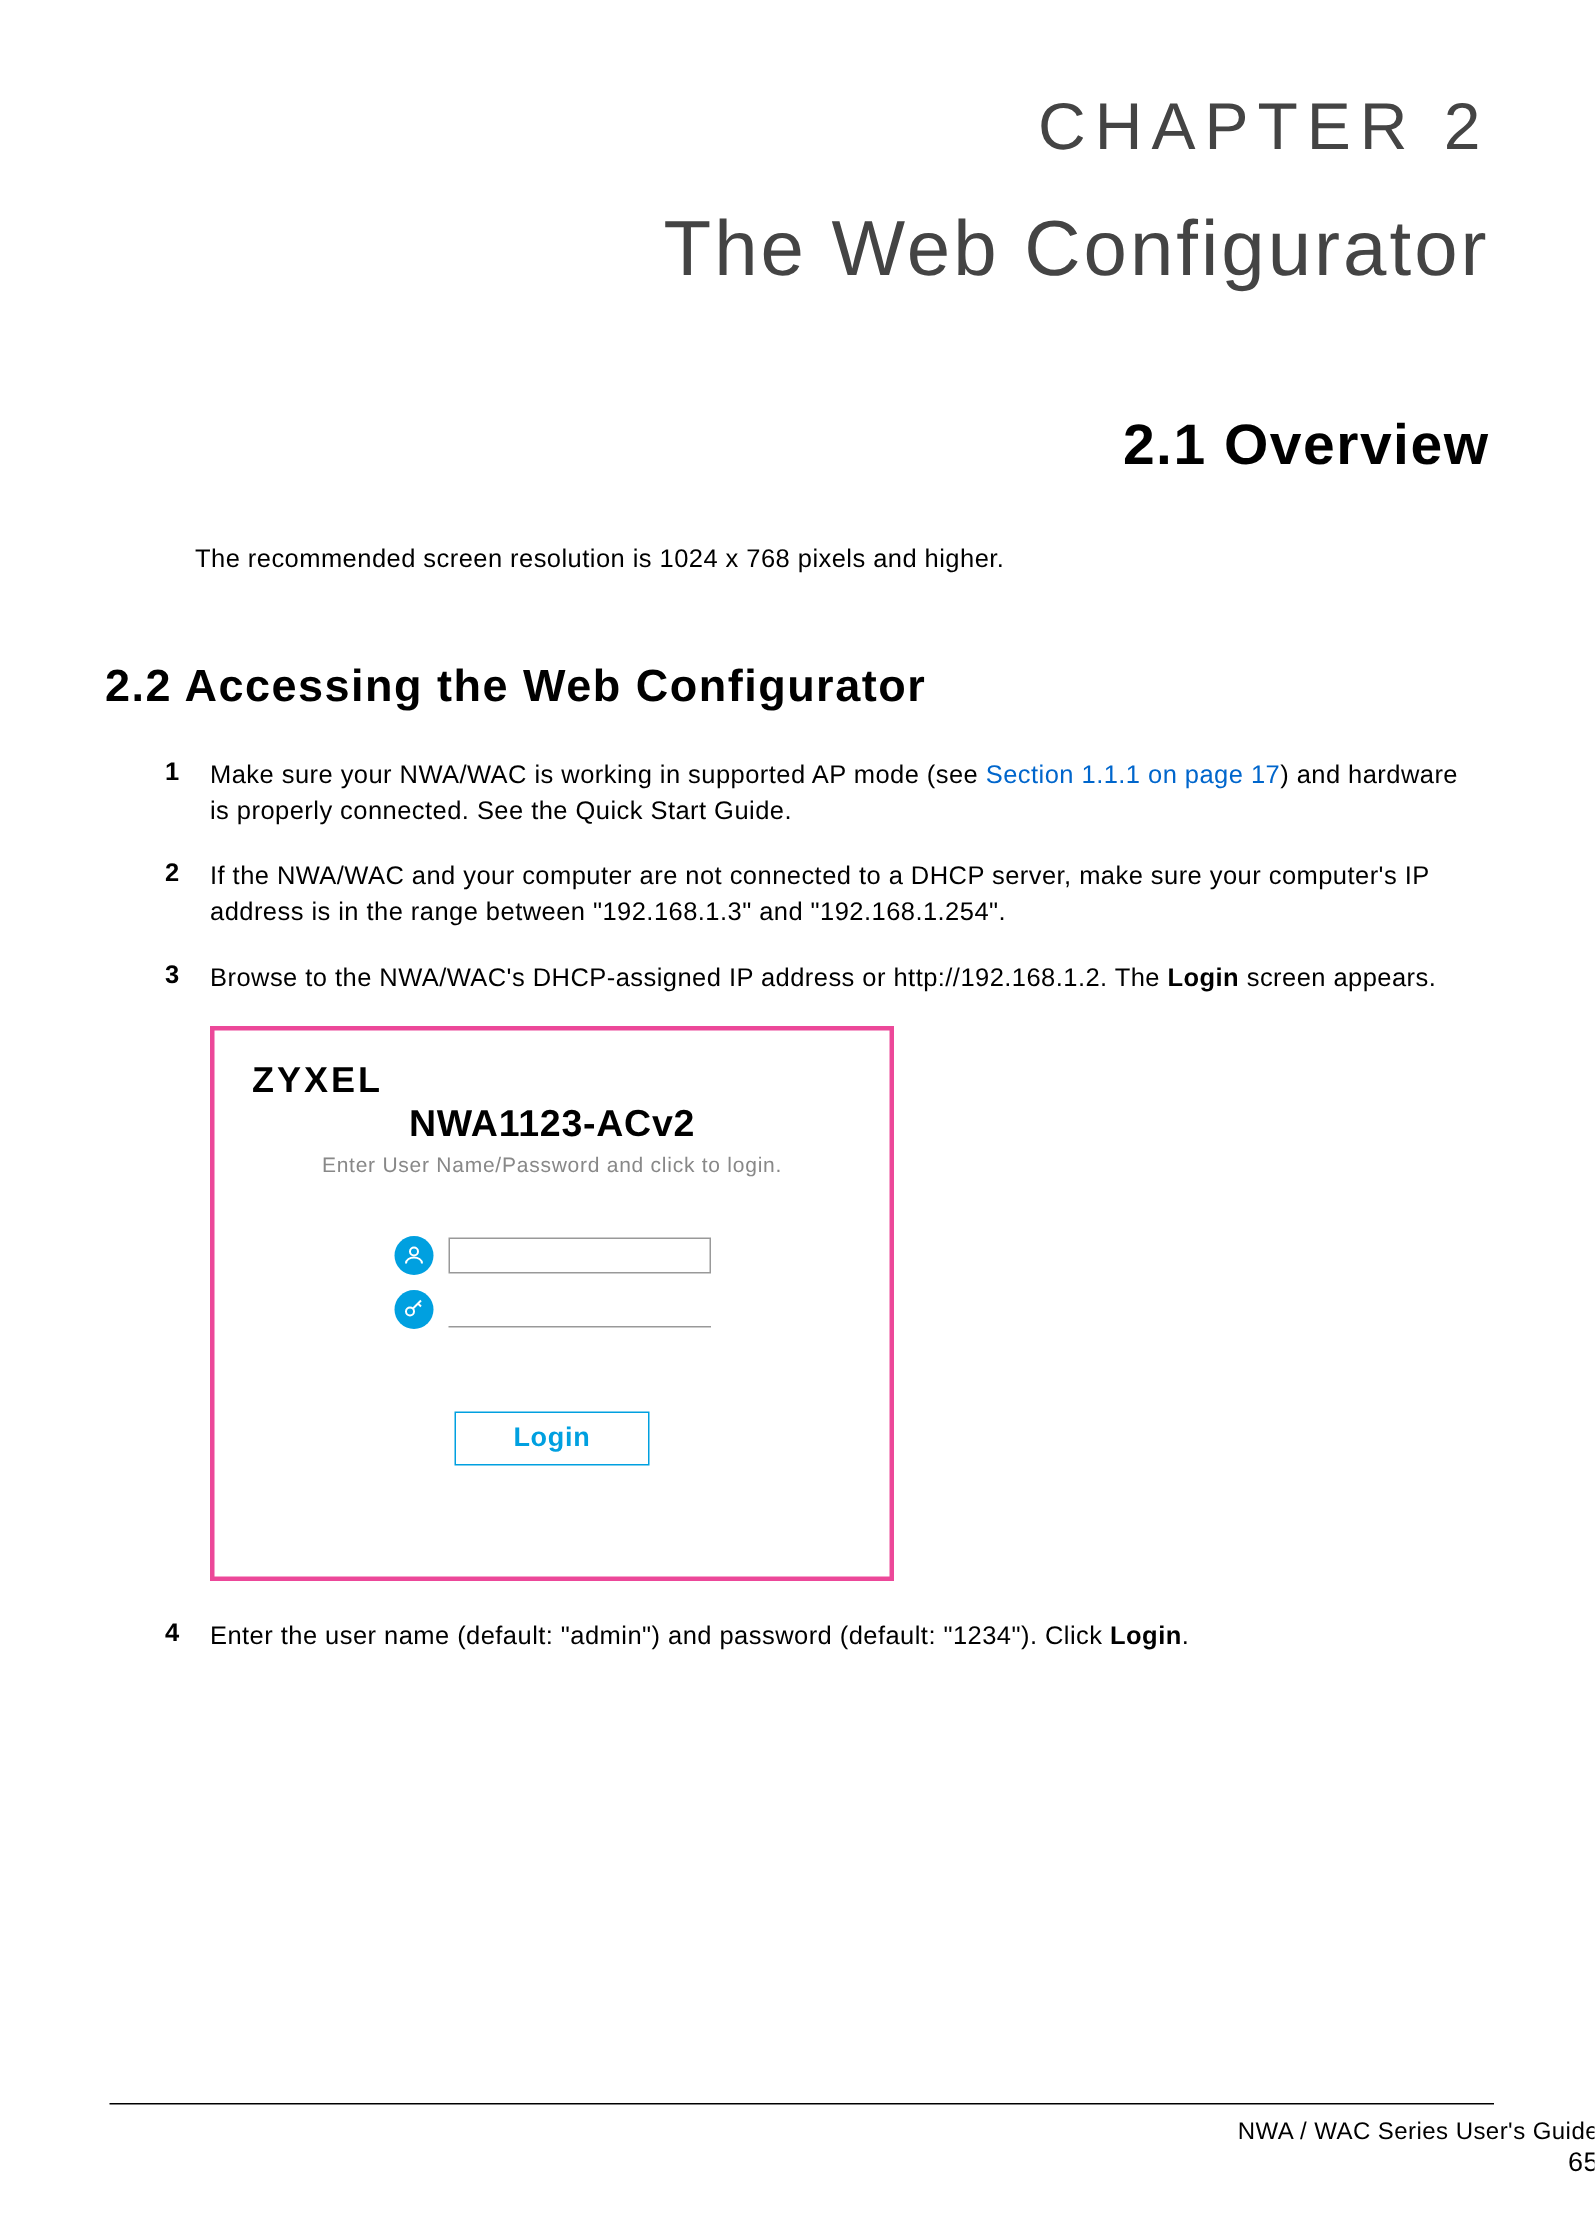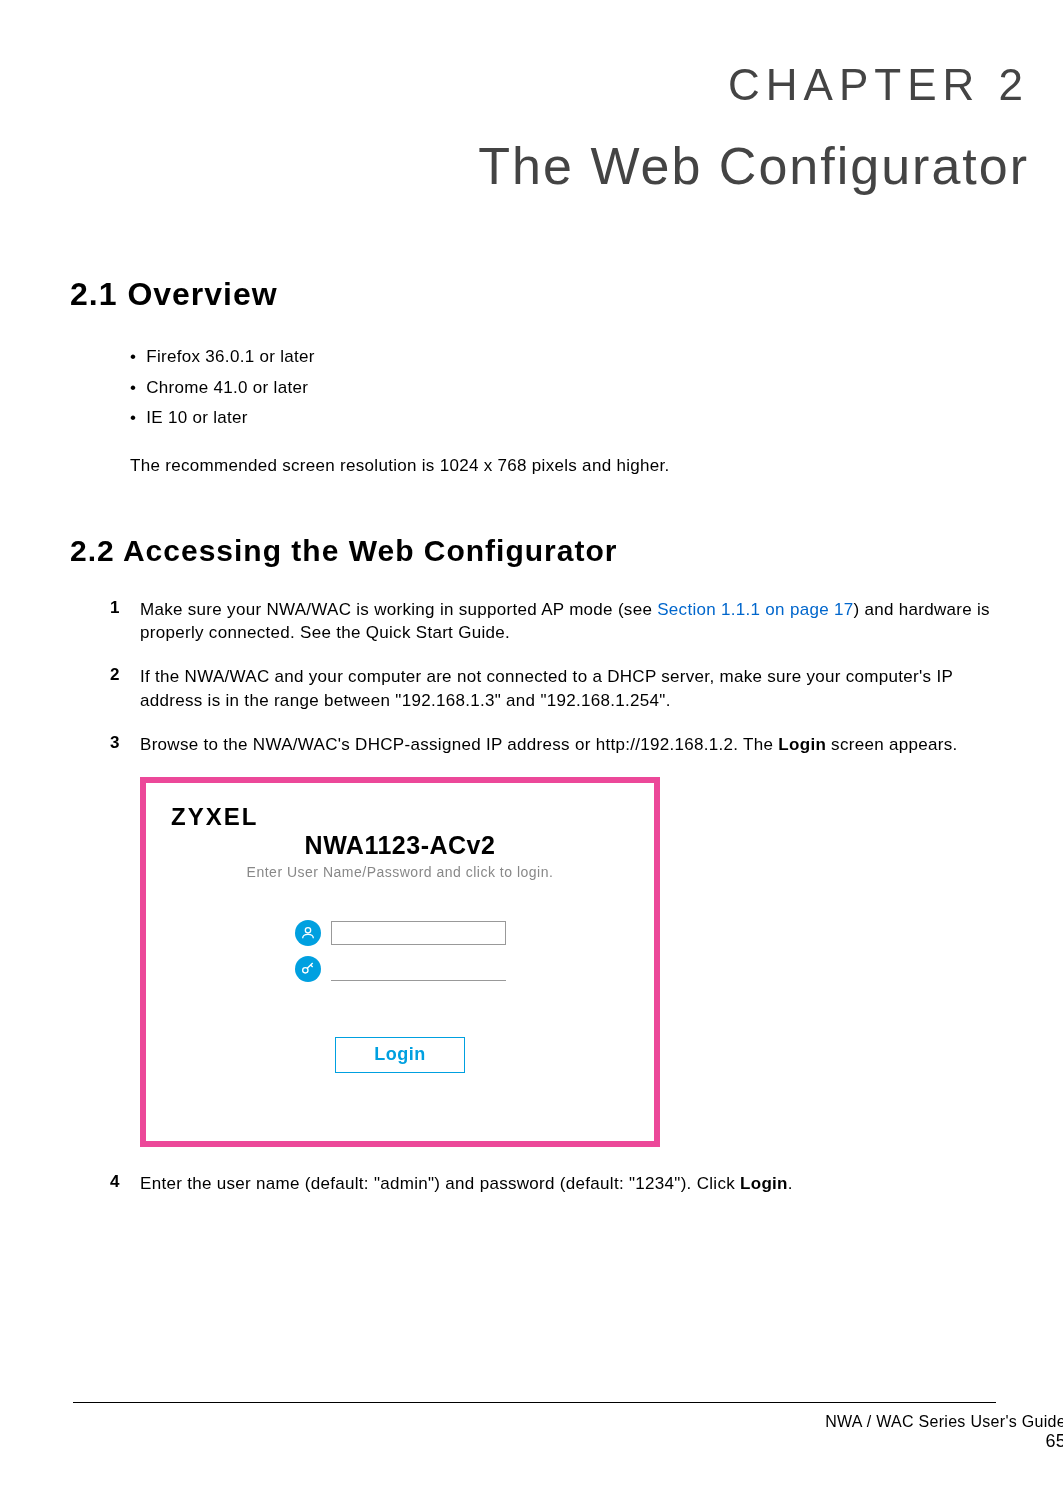--- a/index.html
+++ b/index.html
@@ -14,7 +14,7 @@
     box-sizing: border-box;
   }
   .page {
-    padding: 40px 34px 0 70px;
+    padding: 40px 70px 0 70px;
     box-sizing: border-box;
   }
   .chapter-label {

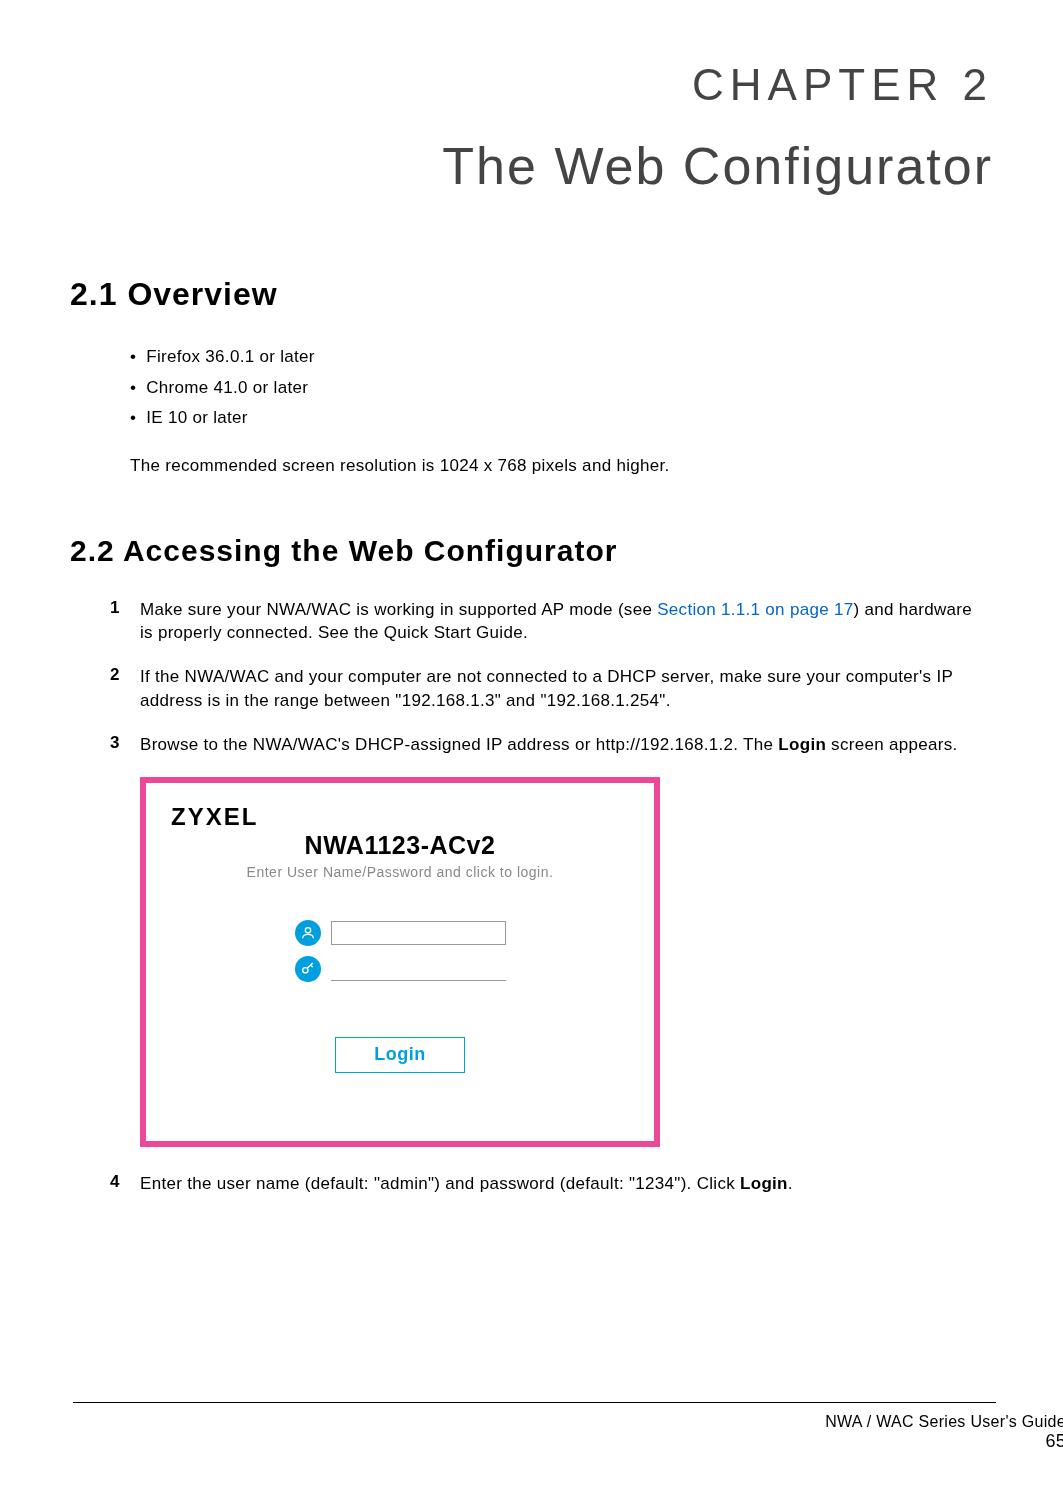--- a/index.html
+++ b/index.html
@@ -34,11 +34,12 @@
     letter-spacing: 2px;
   }
   .section-heading {
-    font-size: 32px;
+    font-size: 38px;
     font-weight: bold;
     letter-spacing: 1px;
     margin-top: 80px;
-    margin-bottom: 29px;
+    margin-bottom: 42px;
+    text-align: right;
   }
   .section-heading-2 {
     font-size: 30px;

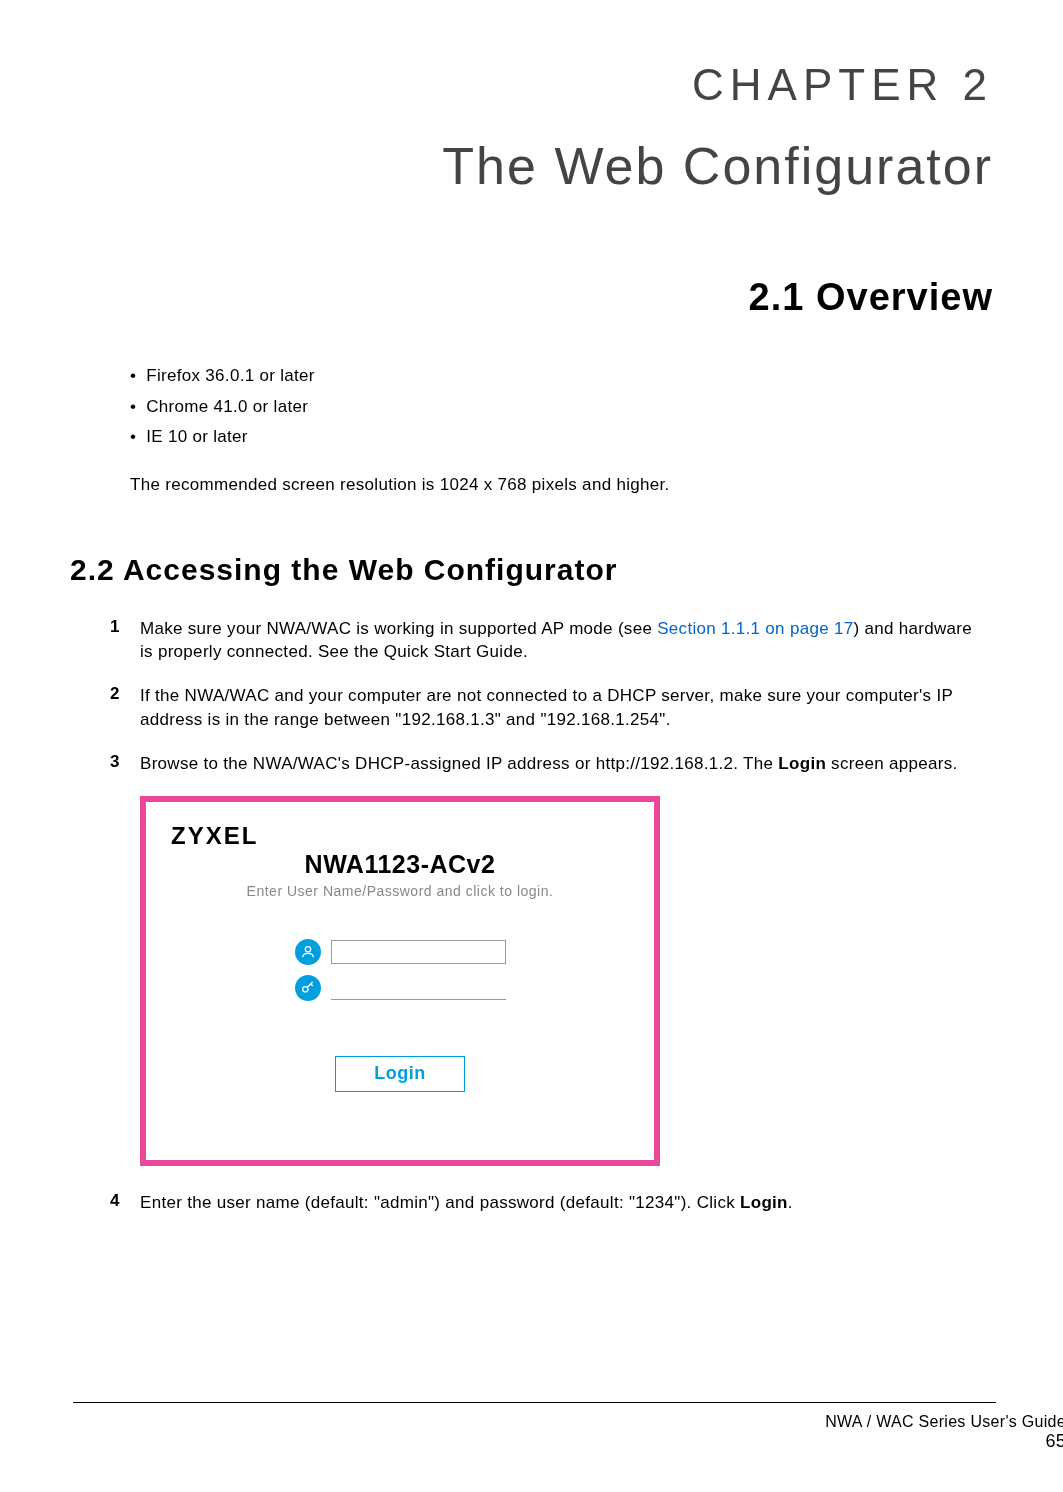--- a/index.html
+++ b/index.html
@@ -210,11 +210,6 @@
   <div class="chapter-title">The Web Configurator</div>
 
   <div class="section-heading">2.1  Overview</div>
-  <div class="bullet-list">
-    <div class="bullet-item">Firefox 36.0.1 or later</div>
-    <div class="bullet-item">Chrome 41.0 or later</div>
-    <div class="bullet-item">IE 10 or later</div>
-  </div>
   <div class="body-text">The recommended screen resolution is 1024 x 768 pixels and higher.</div>
 
   <div class="section-heading-2">2.2  Accessing the Web Configurator</div>

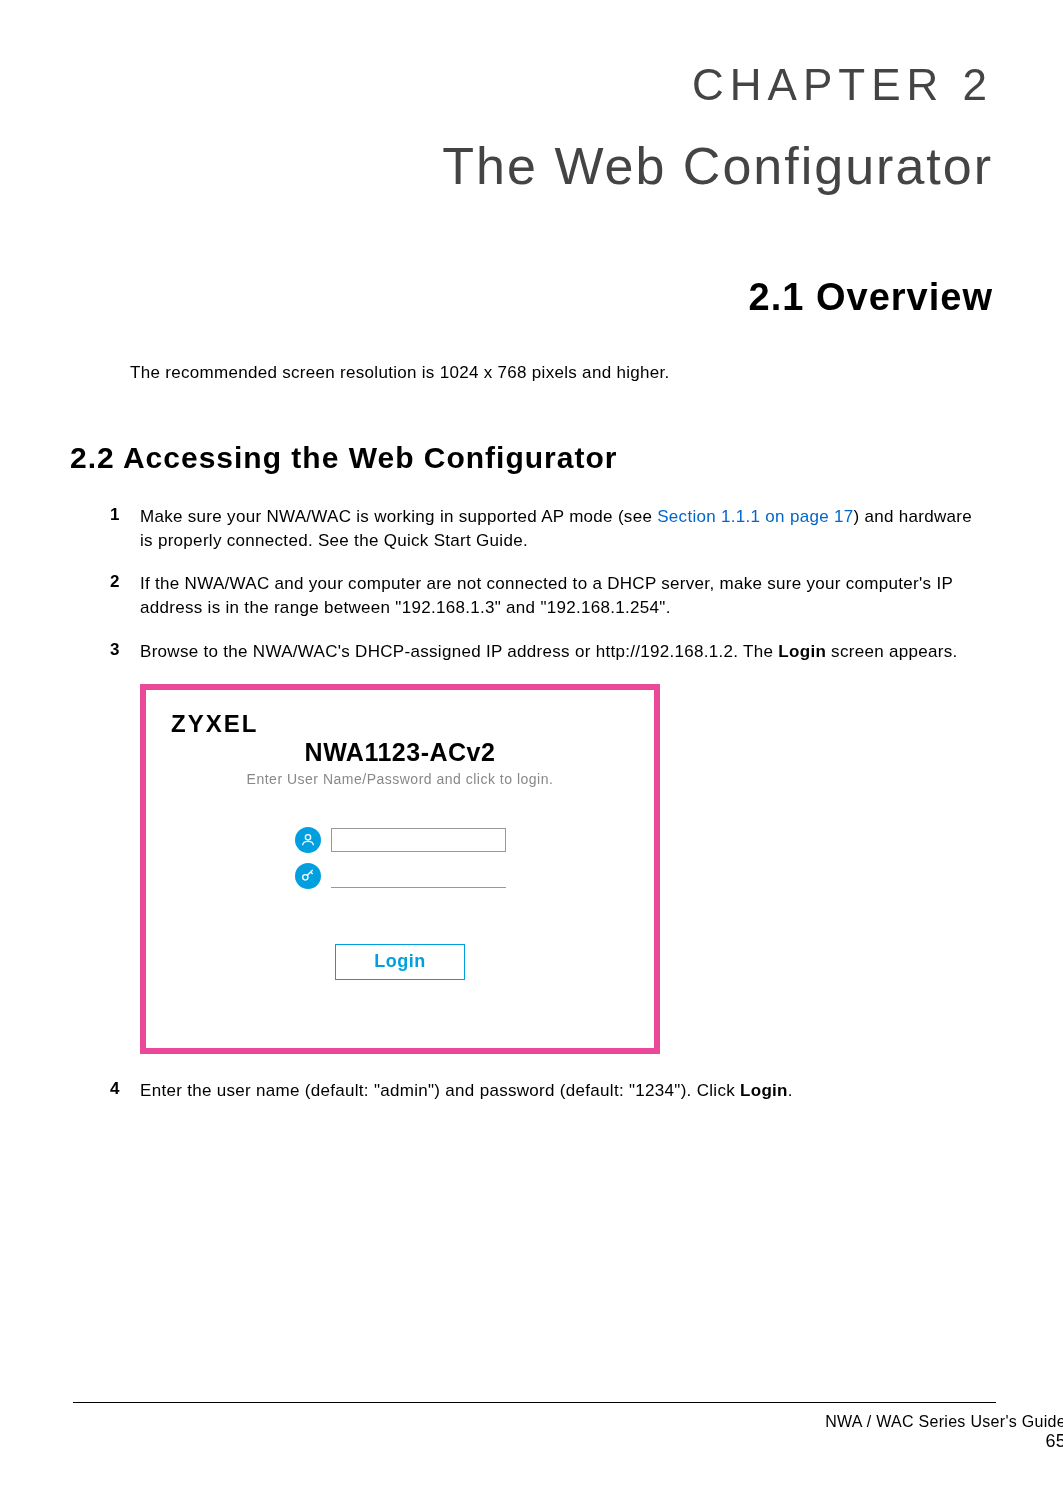--- a/index.html
+++ b/index.html
@@ -93,8 +93,8 @@
     font-weight: bold;
   }
   .login-box {
-    border: 6px solid #ec4899;
-    width: 520px;
+    border: 3px solid #ec4899;
+    width: 456px;
     height: 370px;
     margin-left: 70px;
     margin-top: 10px;

